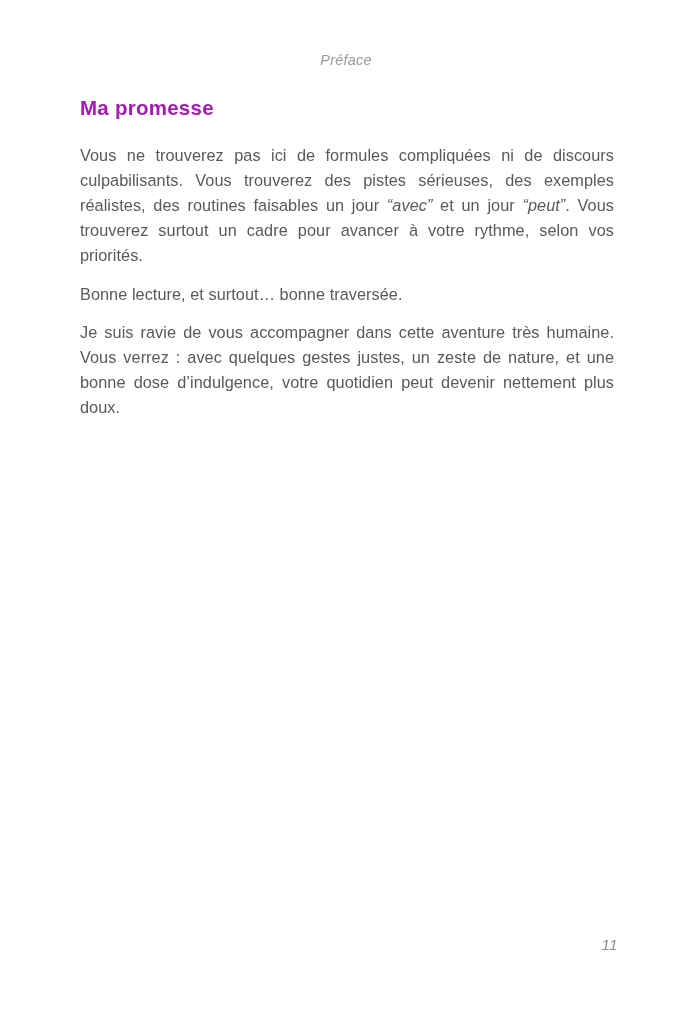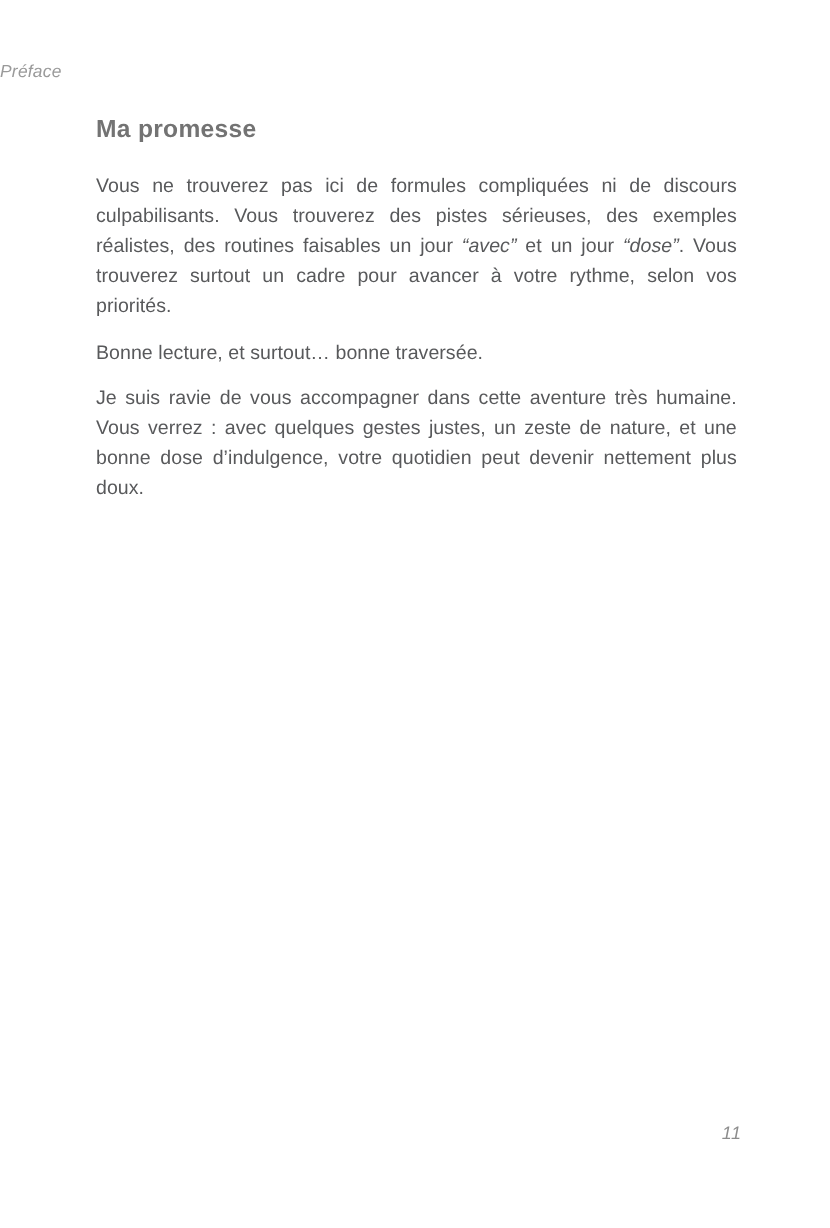--- a/index.html
+++ b/index.html
@@ -24,6 +24,7 @@
     top: 52px;
     left: 0;
     width: 692px;
+    text-align: center;
     font-style: italic;
     font-size: 14.5px;
     letter-spacing: 0.2px;

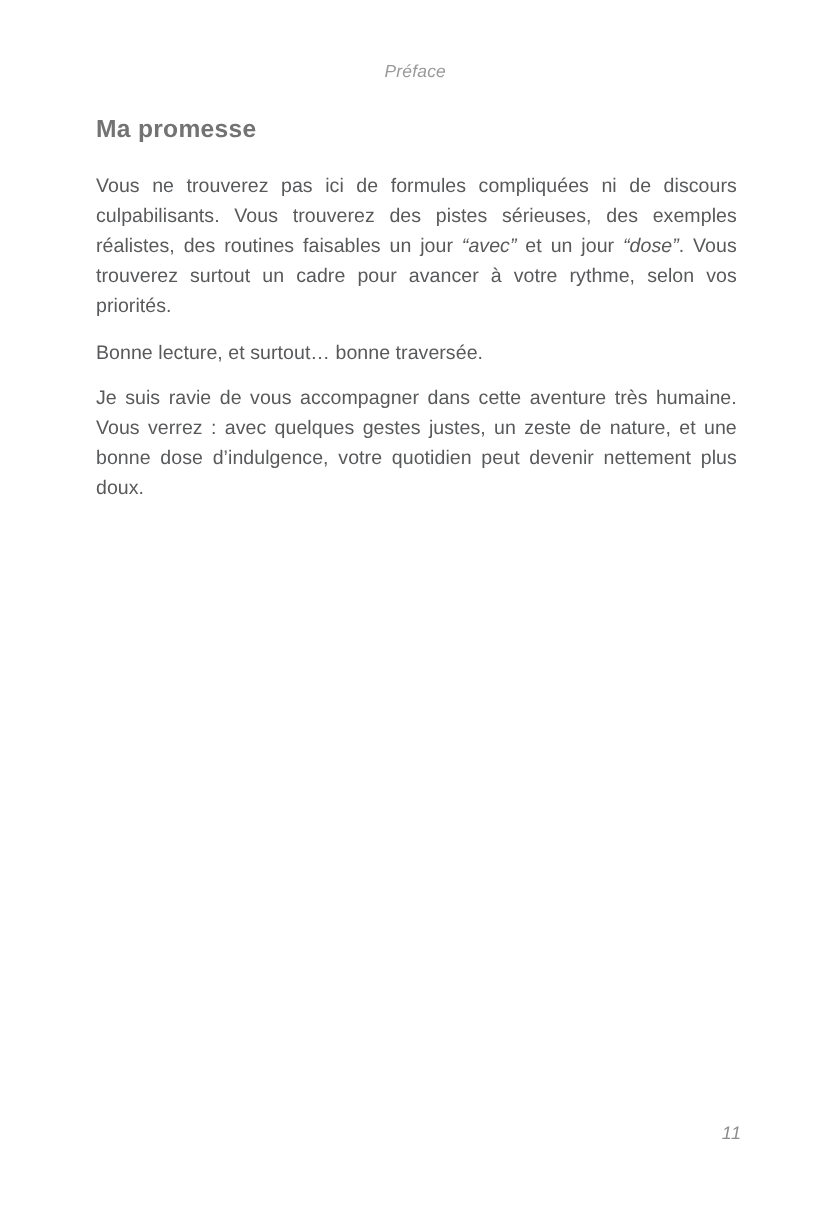--- a/index.html
+++ b/index.html
@@ -44,7 +44,7 @@
     margin: 0;
     font-size: 20.5px;
     font-weight: 700;
-    color: #737373;
+    color: #a21caf;
     letter-spacing: 0.25px;
     line-height: 1.2;
   }

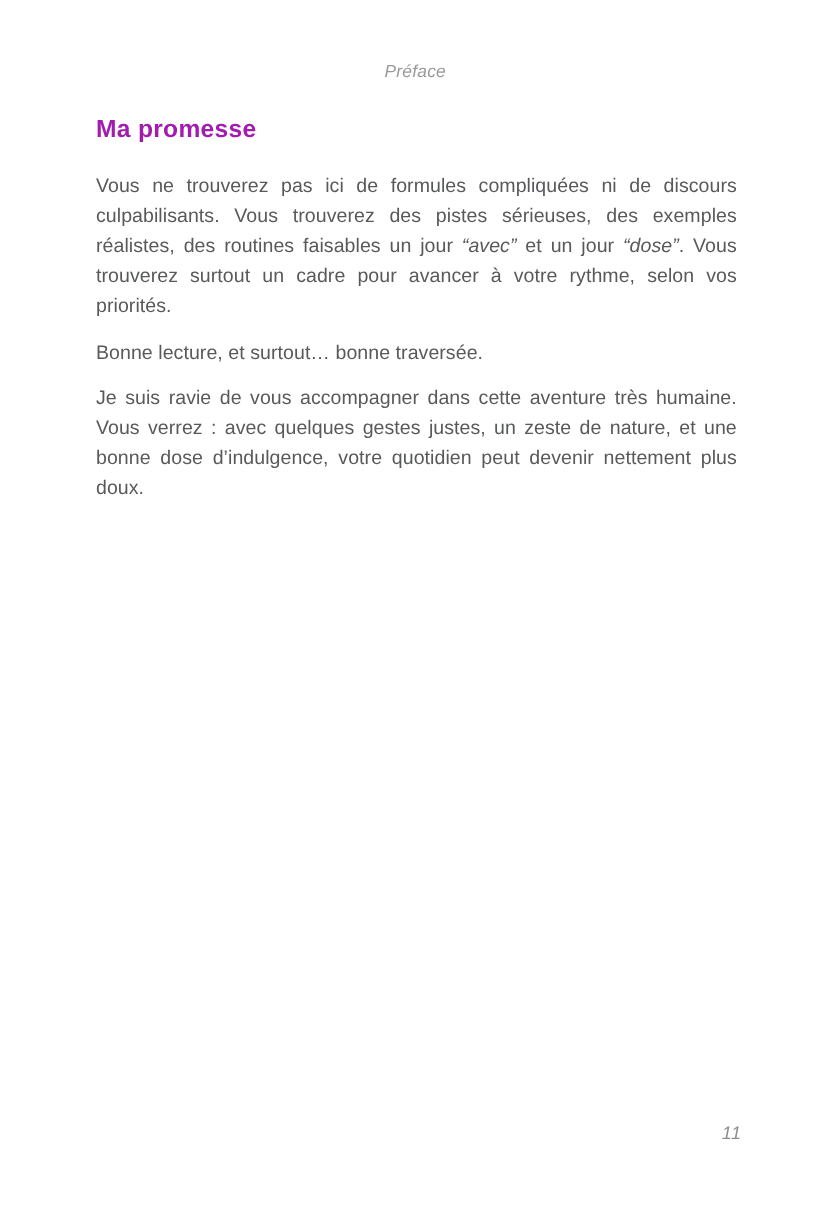--- a/index.html
+++ b/index.html
@@ -93,7 +93,7 @@
 
     <h2 class="section-title section-1-title">Ma promesse</h2>
 
-    <p class="body-text first-after-title">Vous ne trouverez pas ici de formules compliquées ni de discours culpabilisants. Vous trouverez des pistes sérieuses, des exemples réalistes, des routines faisables un jour <em class="quoted">“avec”</em> et un jour <em class="quoted">“dose”</em>. Vous trouverez surtout un cadre pour avancer à votre rythme, selon vos priorités.</p>
+    <p class="body-text first-after-title">Vous ne trouverez pas ici de formules compliquées ni de discours culpabilisants. Vous trouverez des pistes sérieuses, des exemples réalistes, des routines faisables un jour <em class="quoted">“avec”</em> et un jour <em class="quoted">“peut”</em>. Vous trouverez surtout un cadre pour avancer à votre rythme, selon vos priorités.</p>
 
 
 

